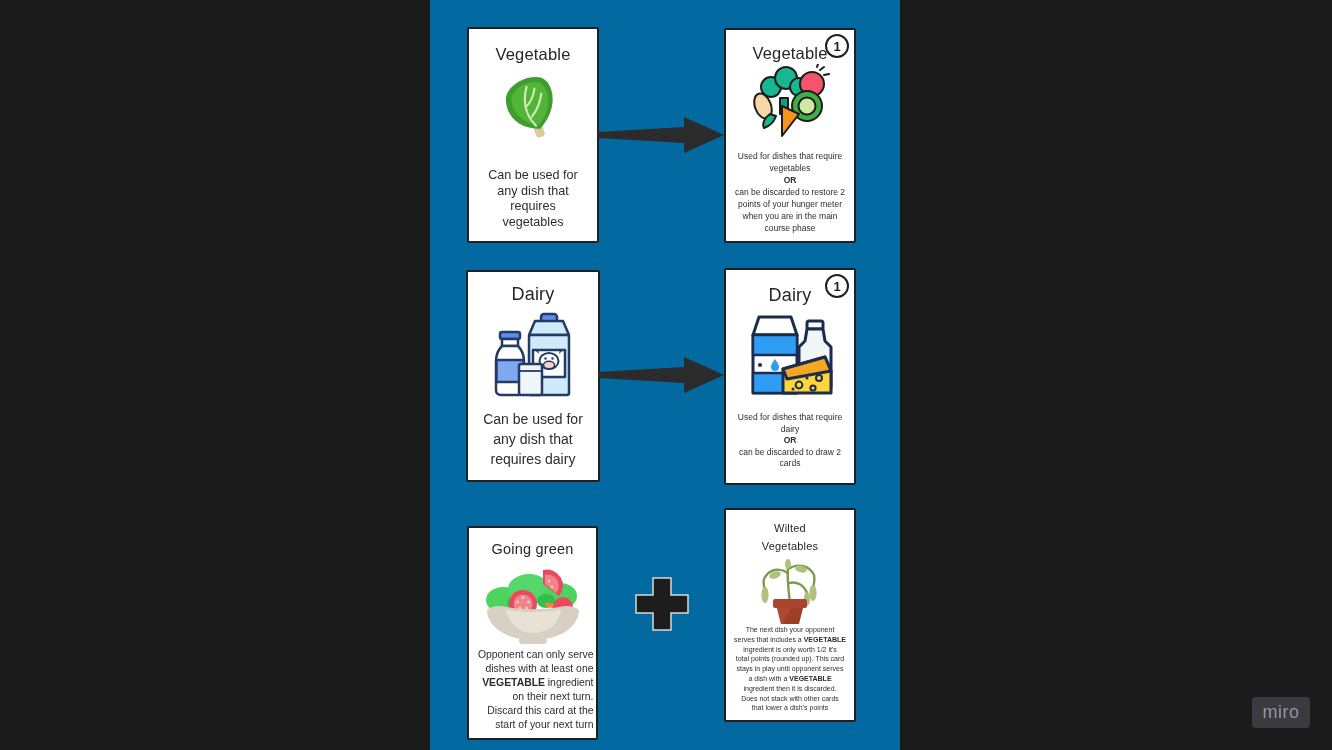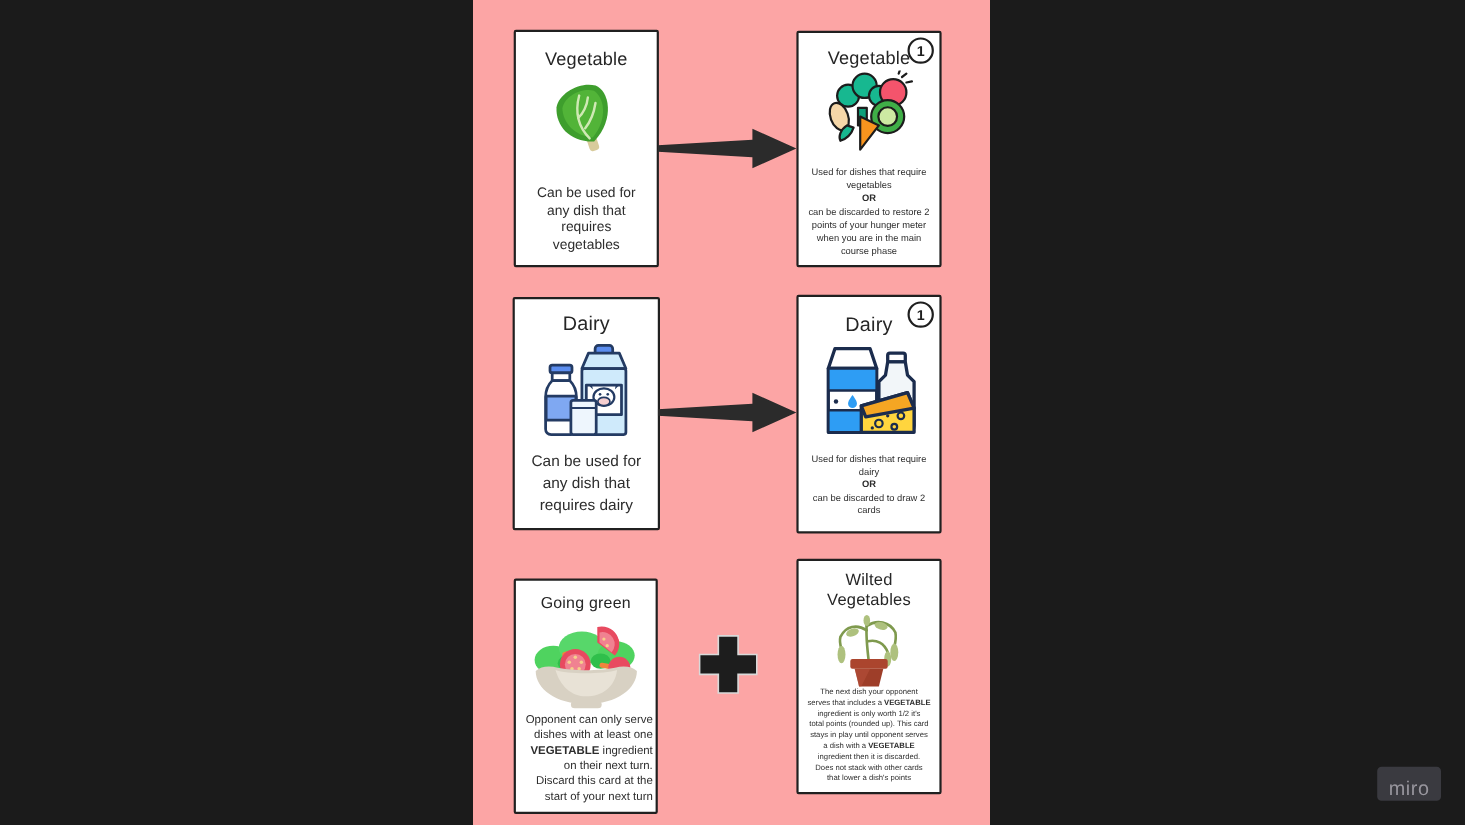--- a/index.html
+++ b/index.html
@@ -10,7 +10,7 @@
   }
   .stage{
     position:absolute;left:430px;top:0;width:470px;height:750px;
-    background:#fca5a5;
+    background:#0369a1;
   }
   .card{
     position:absolute;background:#ffffff;

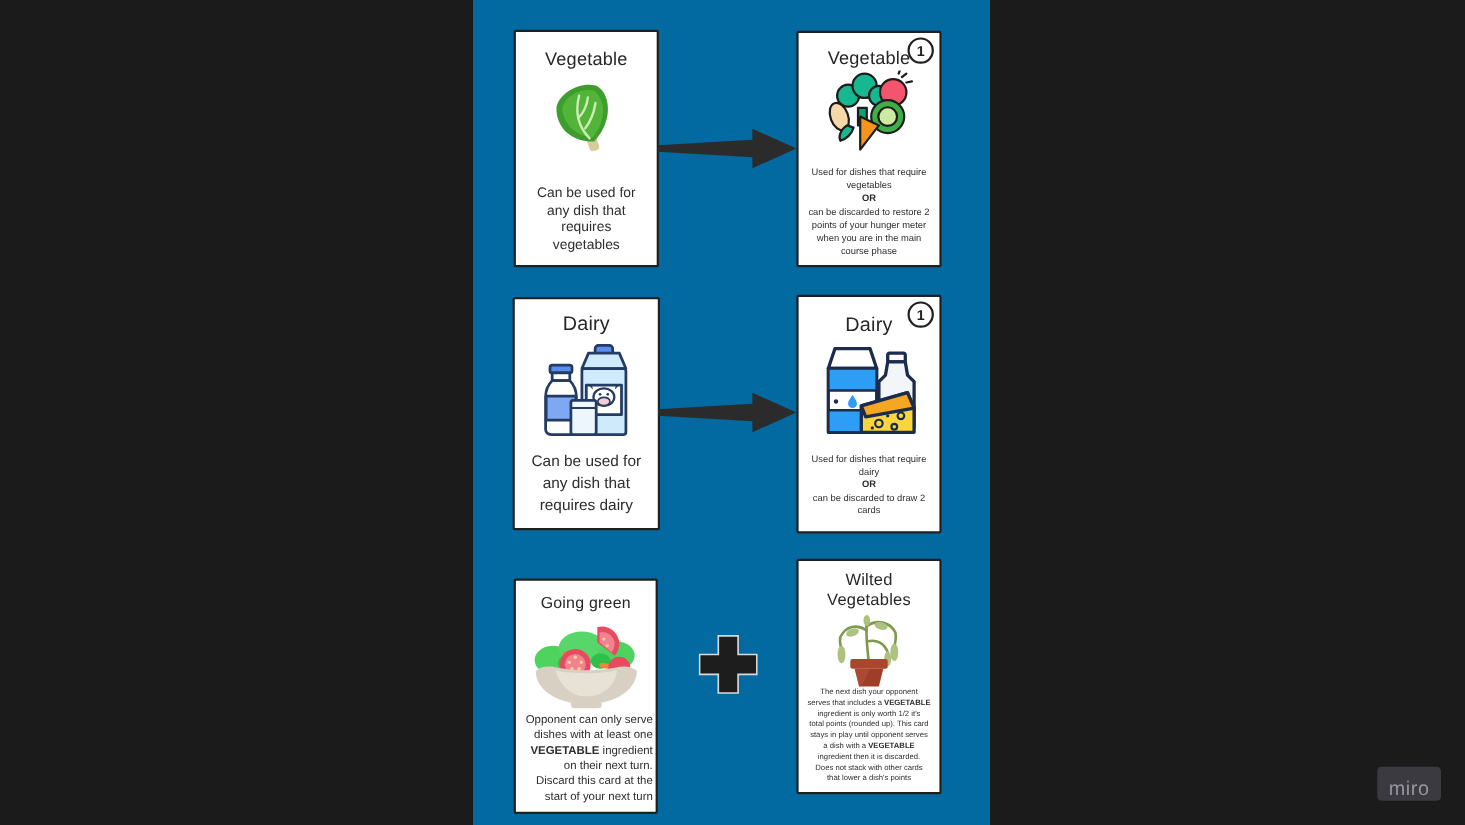--- a/index.html
+++ b/index.html
@@ -50,7 +50,7 @@
   .c4 .card-icon{margin-top:5px;}
   .c4 .card-body{font-size:10.4px;line-height:14px;margin-top:auto;margin-bottom:6px;text-align:right;}
 
-  .c5 .card-title{margin-top:9px;font-size:15px;line-height:18px;}
+  .c5 .card-title{margin-top:9px;font-size:11px;line-height:18px;}
   .c5 .card-icon{margin-top:2px;}
   .c5 .card-body{font-size:7px;line-height:9.8px;margin-top:auto;margin-bottom:7px;}
 

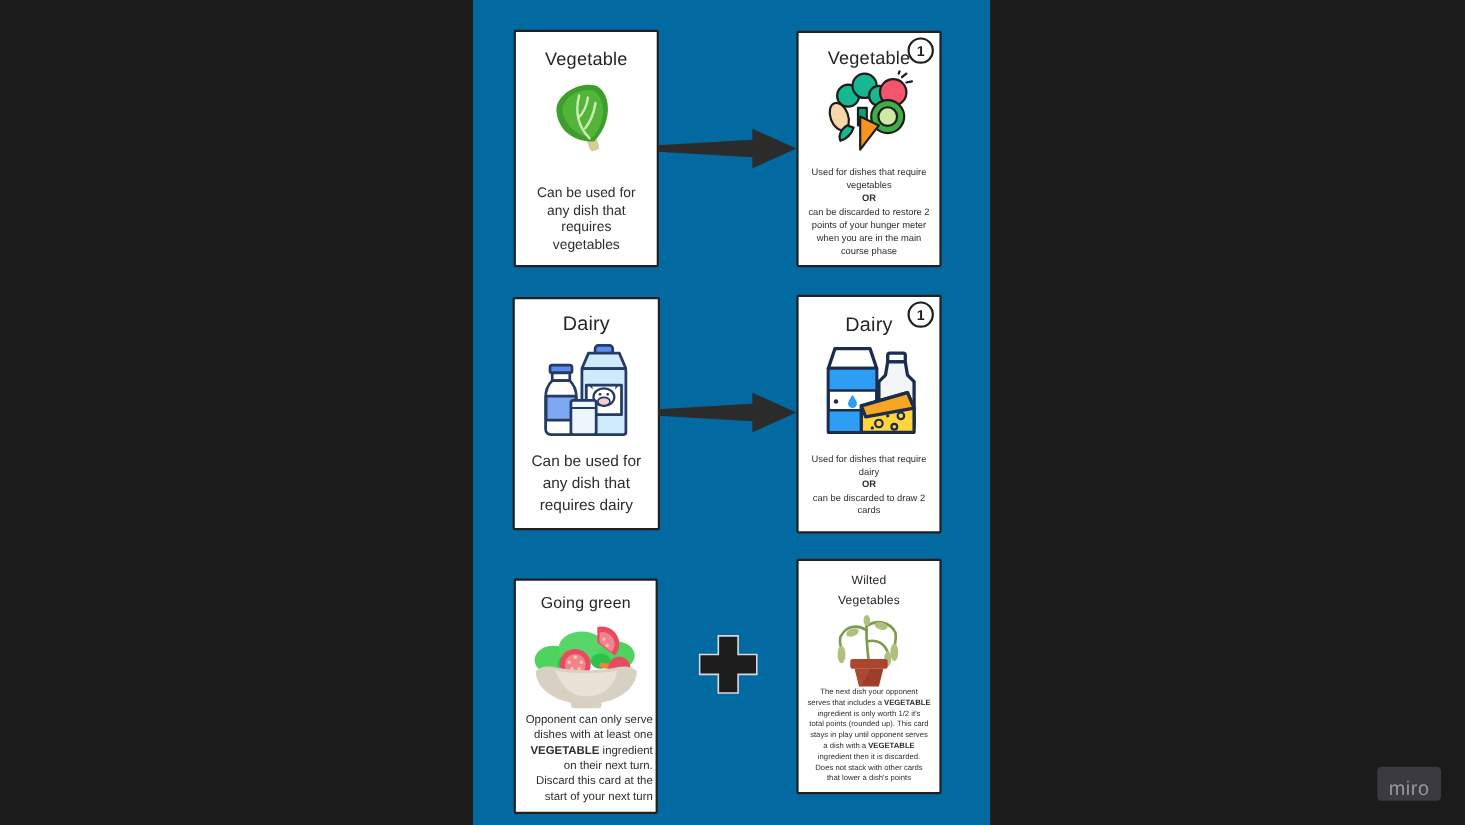--- a/index.html
+++ b/index.html
@@ -58,7 +58,7 @@
   .watermark{
     position:absolute;right:22px;bottom:22px;width:58px;height:31px;
     background:#3a3a40;border-radius:4px;
-    display:flex;align-items:flex-end;justify-content:center;
+    display:flex;align-items:center;justify-content:center;
     color:#97959d;font-size:18px;letter-spacing:.5px;
   }
 </style>

